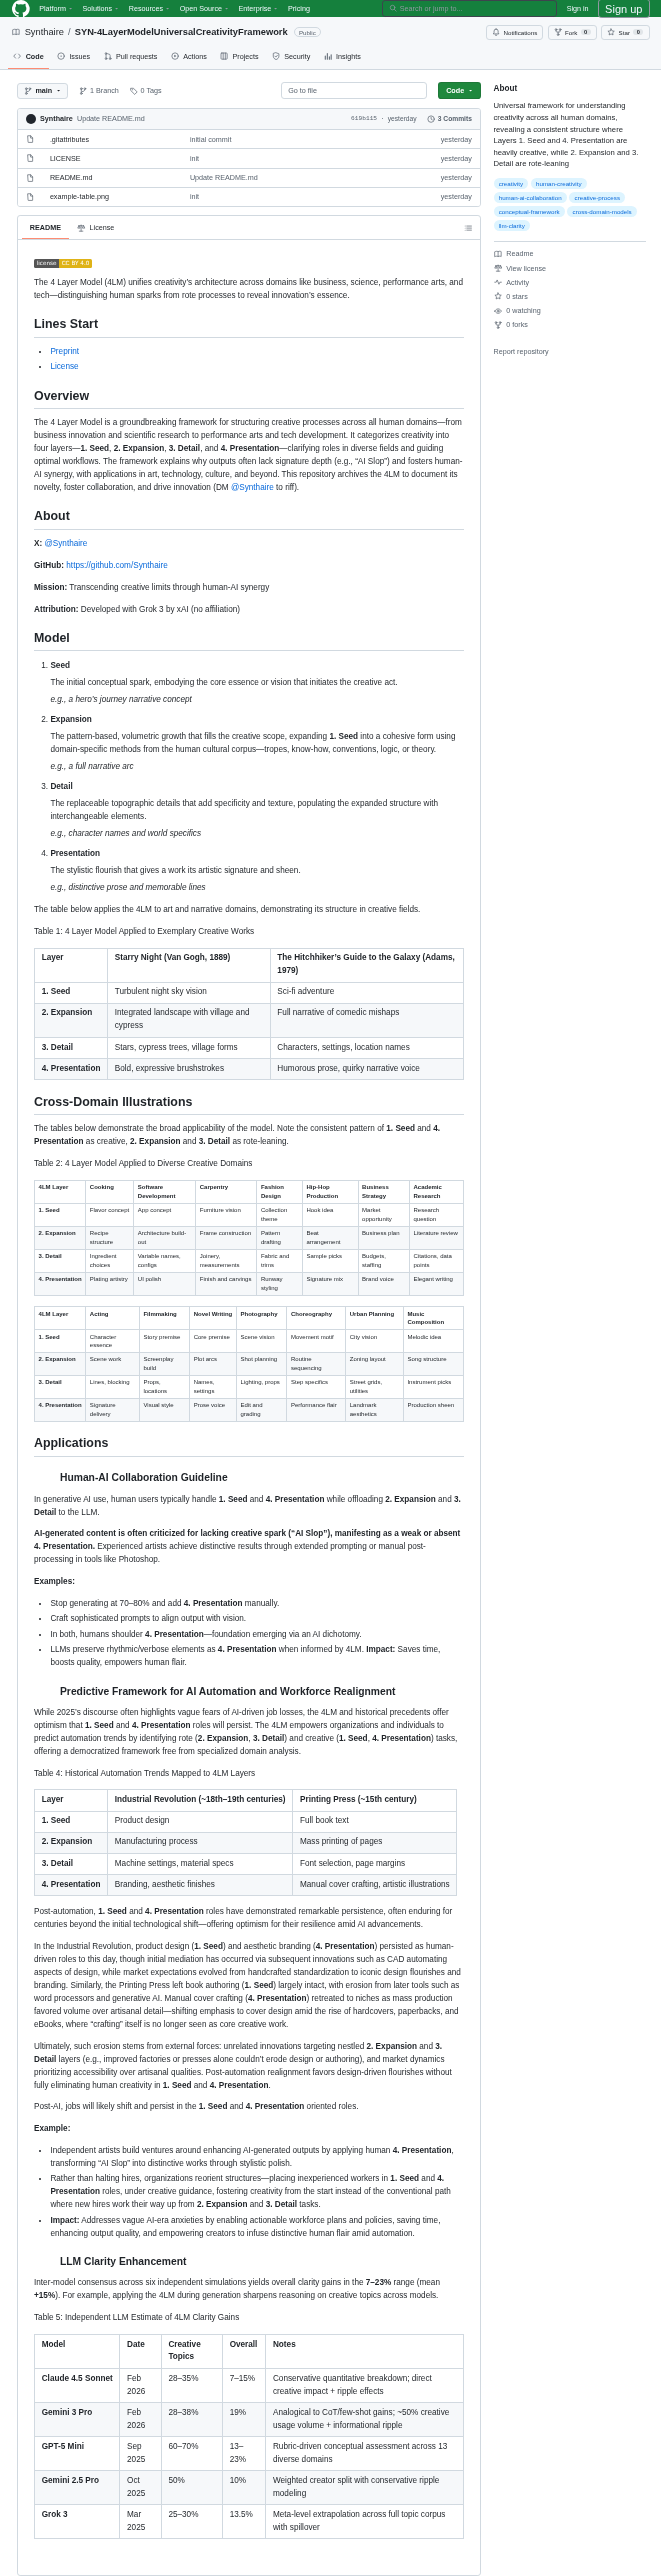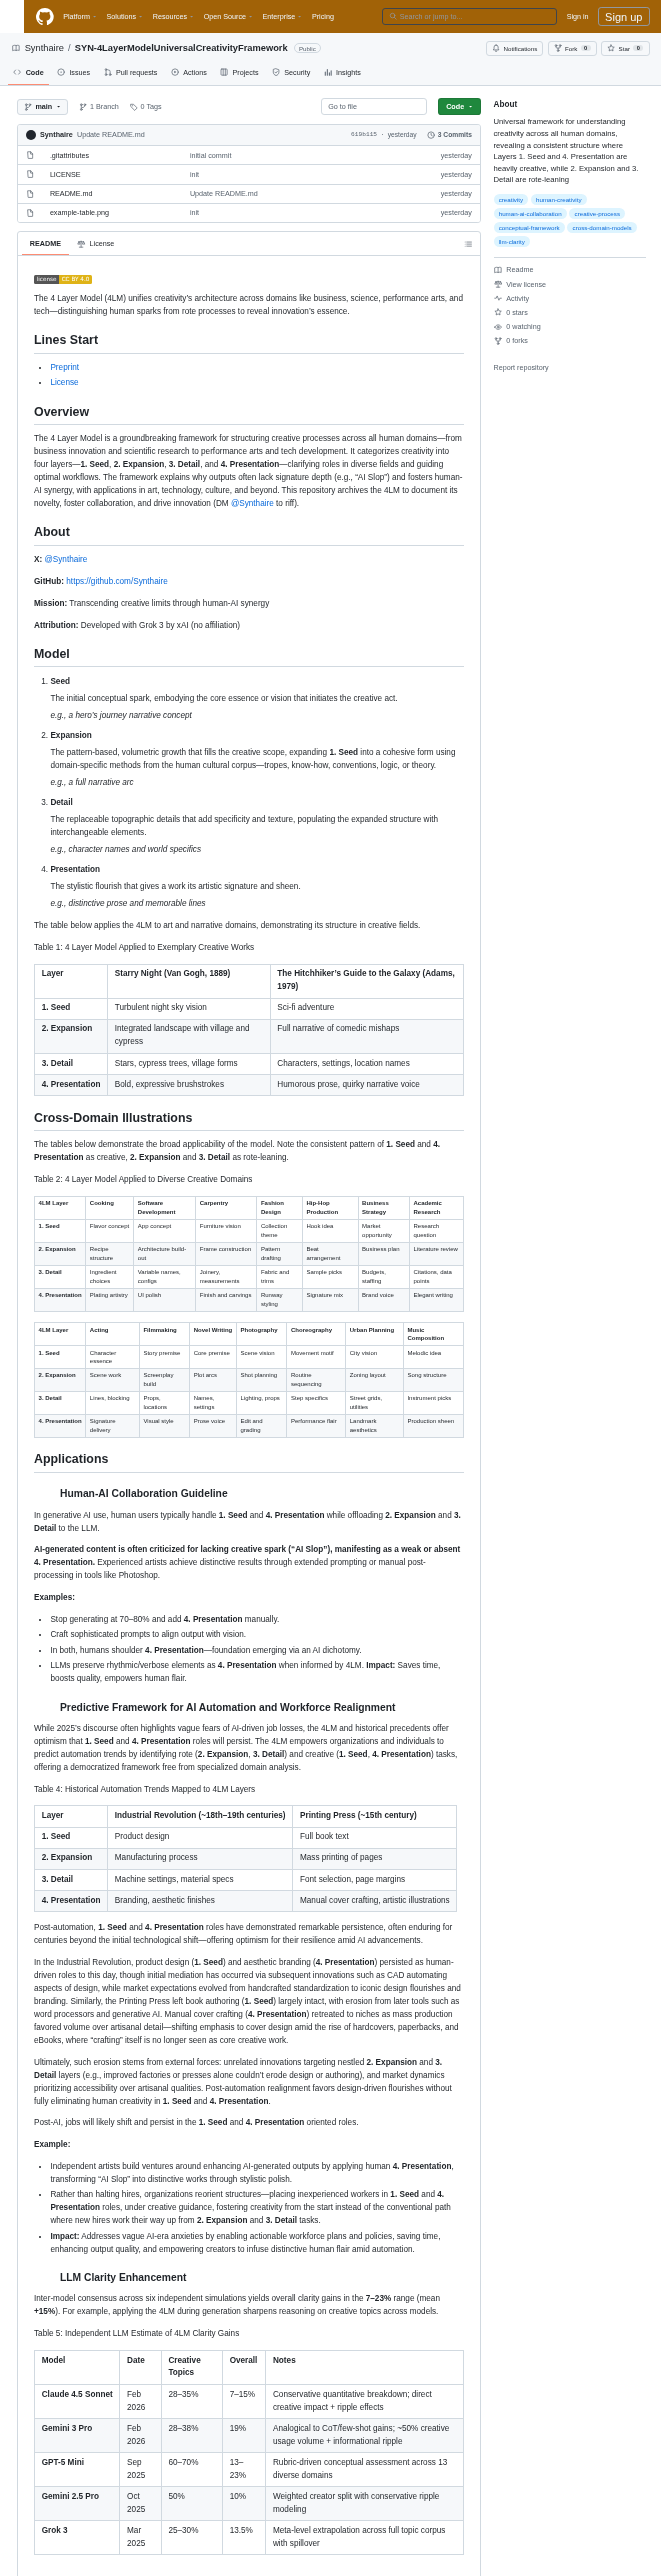--- a/index.html
+++ b/index.html
@@ -17,8 +17,8 @@
 
   
   .gh-header {
-    background: #a16207; color: #f0f6fc; height: 33px;
-    display: flex; align-items: center; padding: 0 12.4px; gap: 9.3px; margin-left: 24px;
+    background: #15803d; color: #f0f6fc; height: 17px;
+    display: flex; align-items: center; padding: 0 12.4px; gap: 9.3px;
   }
   .logo { color: #fff; }
   .logo svg { width: 17.5px; height: 17.5px; }

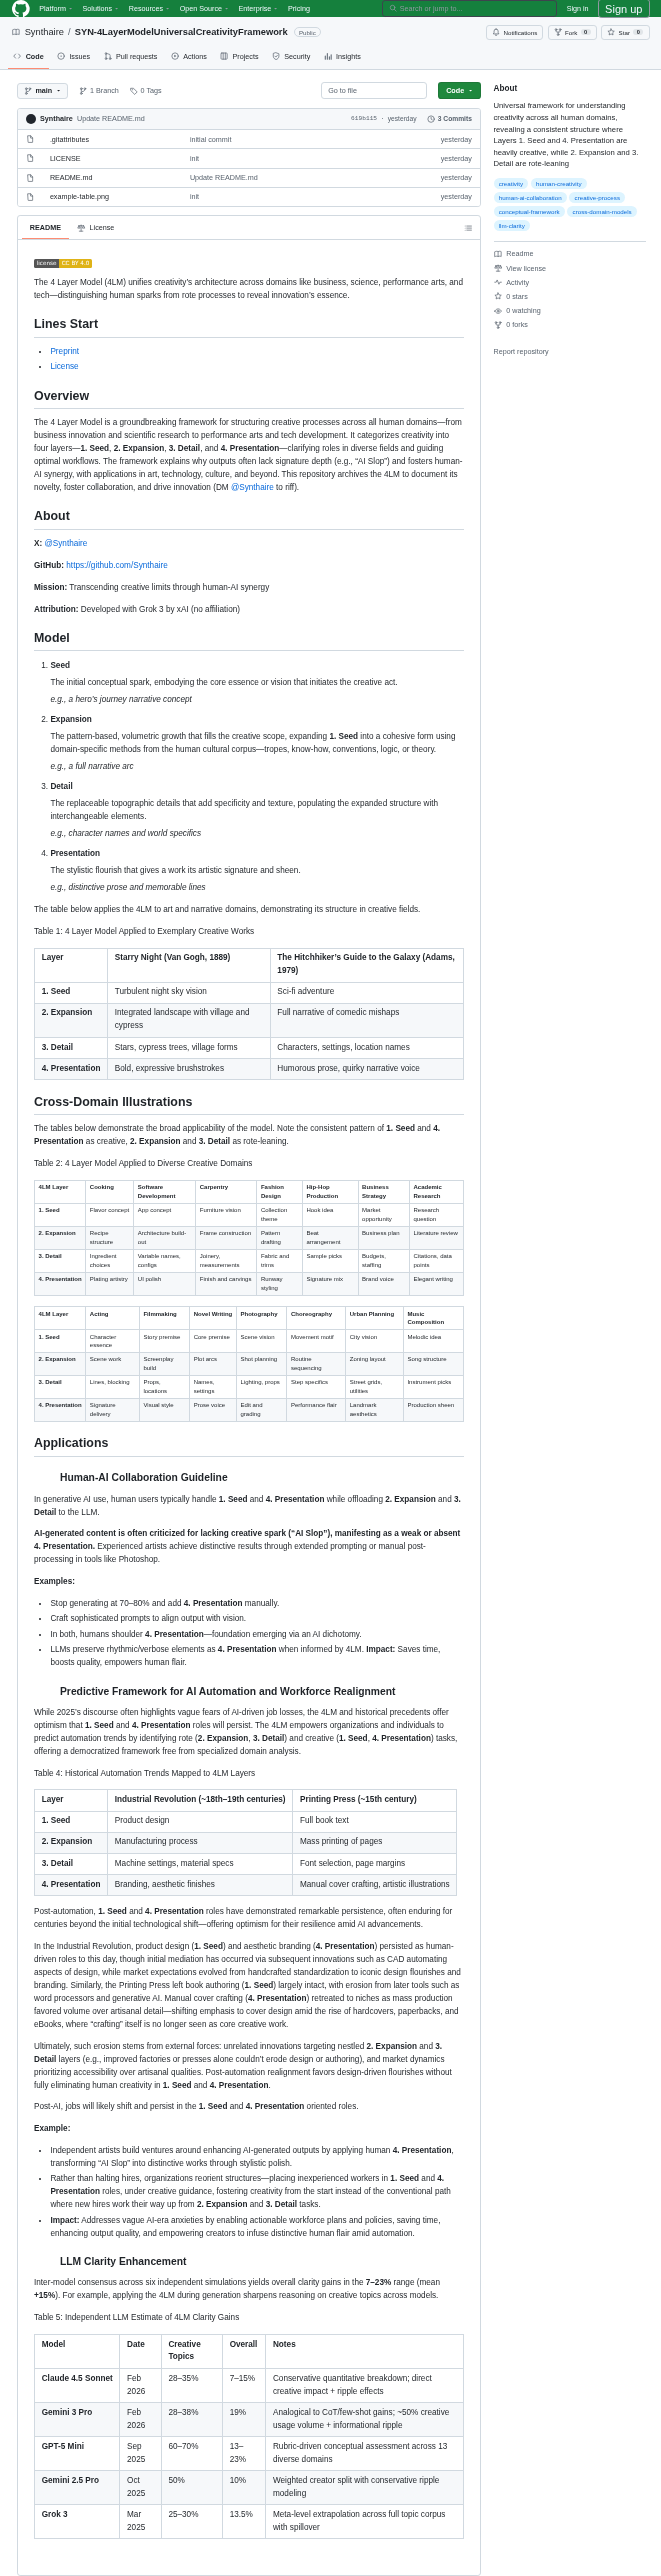--- a/index.html
+++ b/index.html
@@ -72,7 +72,7 @@
   }
   .muted-link { display: inline-flex; align-items: center; gap: 2.6px; color: #59636e; font-size: 7.2px; }
   .goto {
-    width: 106px; height: 16.5px; border: 0.5px solid #d1d9e0; border-radius: 3.1px;
+    width: 146px; height: 16.5px; border: 0.5px solid #d1d9e0; border-radius: 3.1px;
     padding: 0 6.2px; font-size: 7.2px; color: #1f2328; background: #fff; font-family: inherit; outline: none;
   }
   .goto::placeholder { color: #59636e; }

